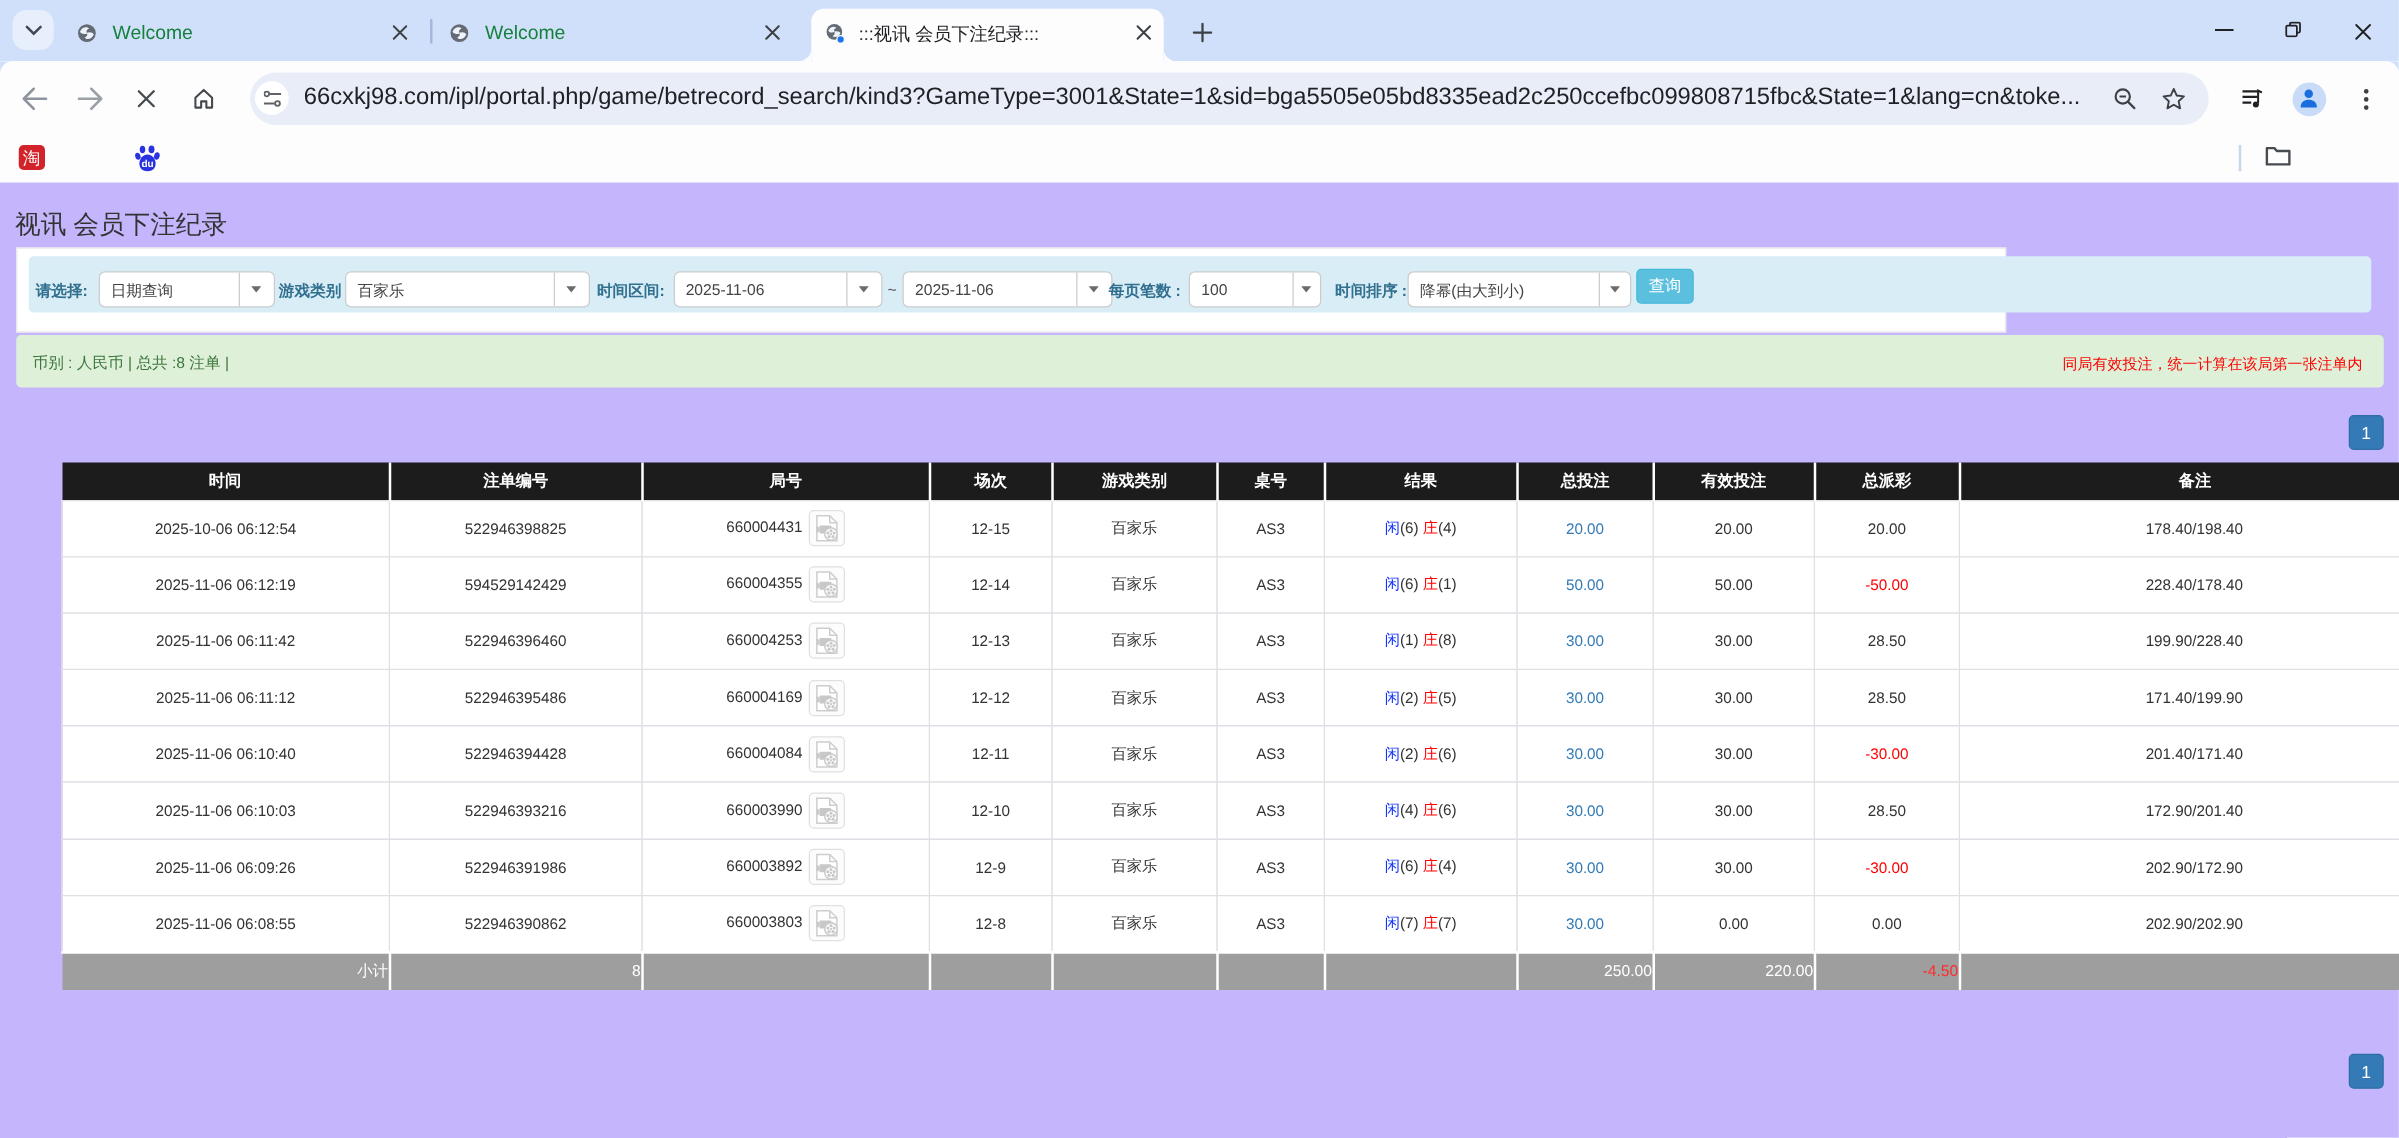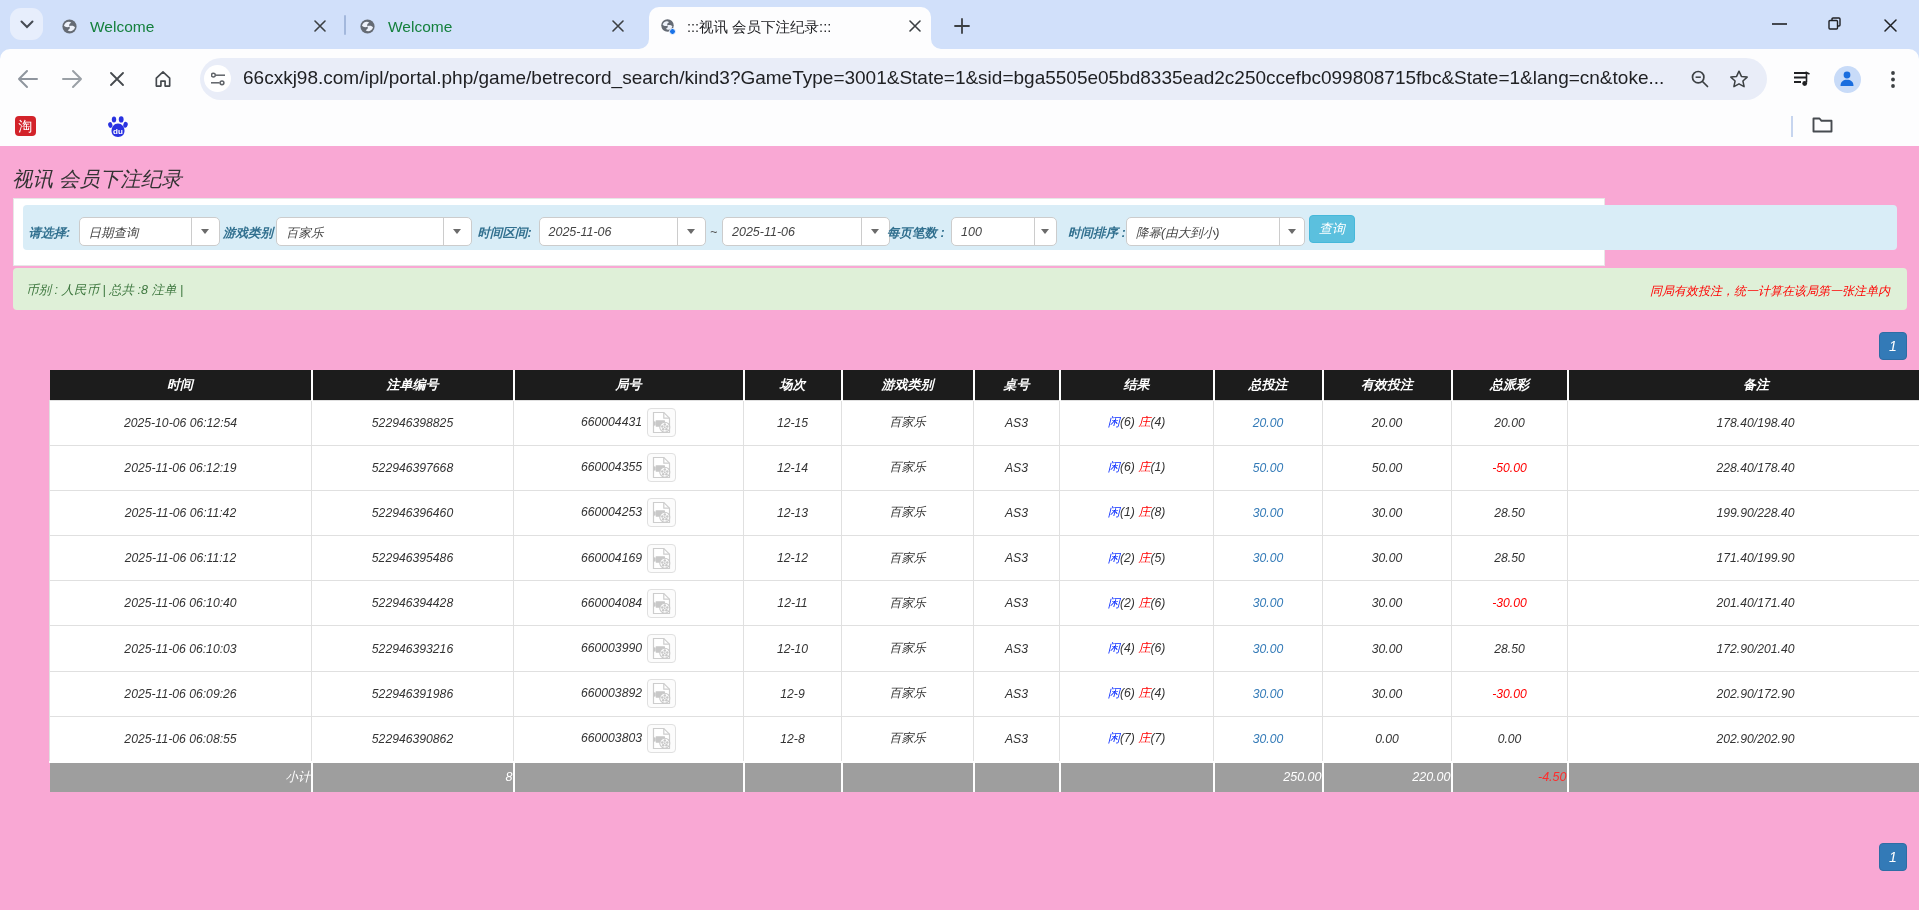--- a/index.html
+++ b/index.html
@@ -23,7 +23,7 @@
 .bktext { position:absolute; top:117.5px; font-size:15px; color:#3c4043;margin-top:44px; }
 #bksep { position:absolute; left:1791px; top:116px; width:2px; height:21px; background:#c7d5ef; }
 
-#page { position:absolute; left:0; top:146px; width:1919px; height:764px; background:#f9a8d4;font-style:italic; }
+#page { position:absolute; left:0; top:146px; width:1919px; height:764px; background:#c4b5fd; }
 #ptitle { position:absolute; left:12px; top:18.5px; font-size:20.5px; color:#333; }
 #panel { position:absolute; left:13px; top:51.5px; width:1592px; height:68px; background:#fff; border:1px solid #e7e7e7; }
 #filterbar { position:absolute; left:9px; top:6px; width:1874px; height:45px; background:#d9edf7; border-radius:4px; }

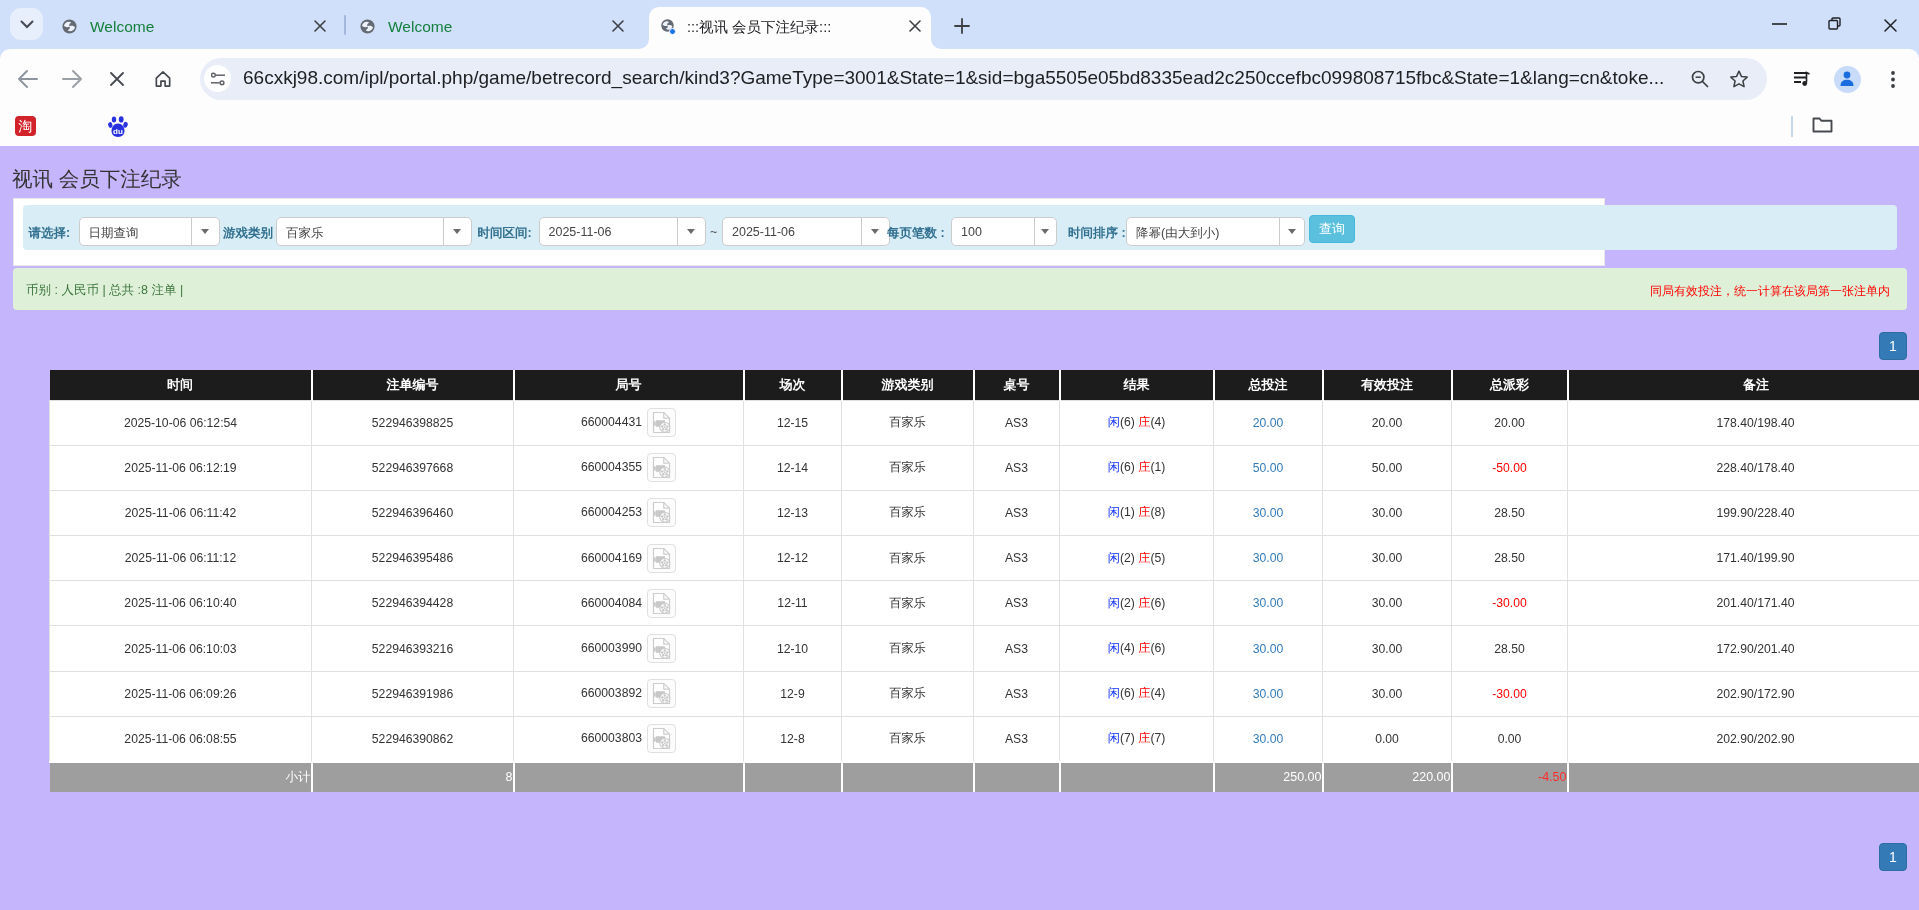--- a/index.html
+++ b/index.html
@@ -275,7 +275,7 @@
         </tr>
     <tr>
           <td class="d">2025-11-06 06:12:19</td>
-          <td class="d">522946397668</td>
+          <td class="d">594529142429</td>
           <td class="d">660004355<span class="vico"><svg width="27" height="27" viewBox="0 0 27 27" style="position:absolute;left:0;top:0">
                 <path d="M5.5 3.5 H15.8 L21.5 9.2 V23.5 H5.5 Z" fill="#fff" stroke="#cdcdcd" stroke-width="1.2"></path>
                 <path d="M15.8 3.5 V9.2 H21.5" fill="none" stroke="#cdcdcd" stroke-width="1.2"></path>

